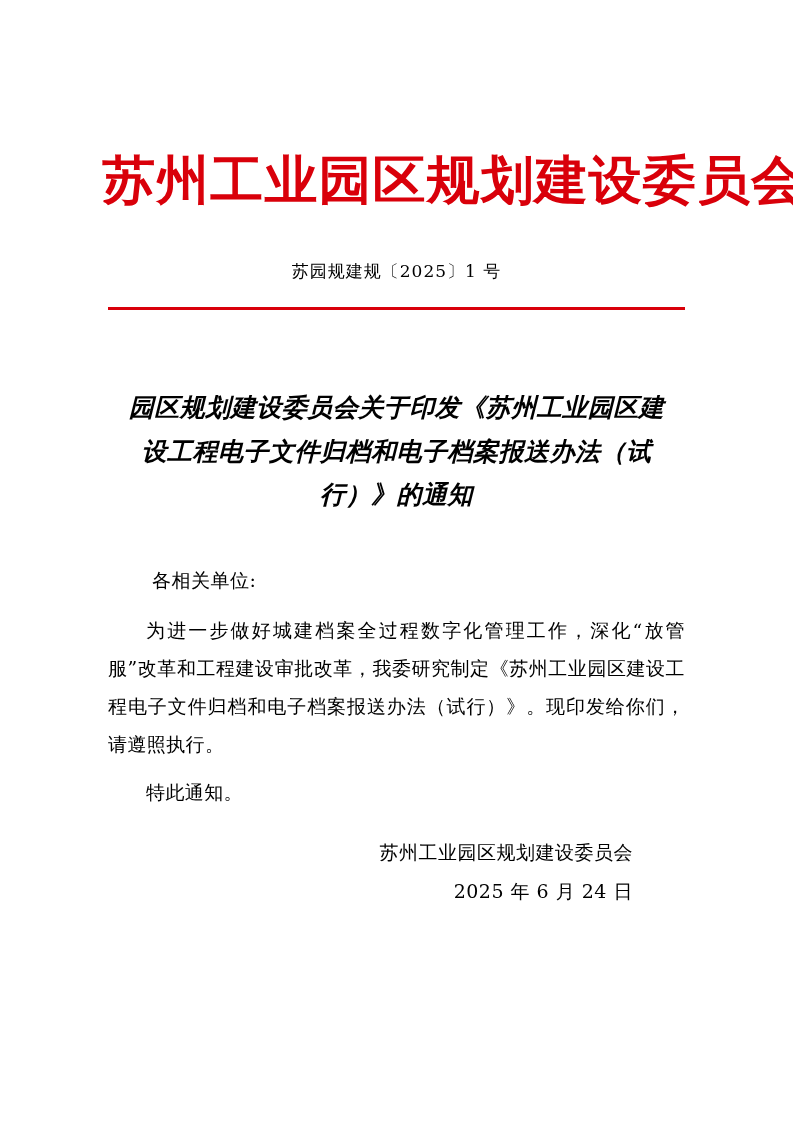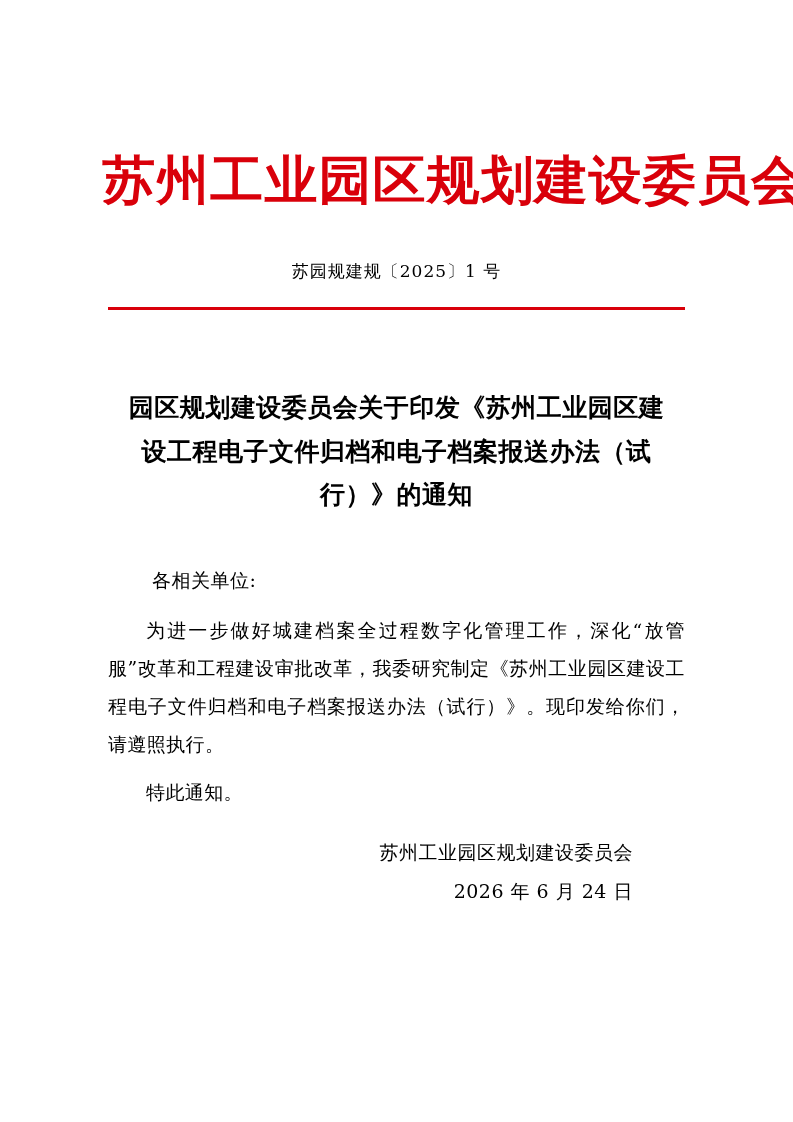--- a/index.html
+++ b/index.html
@@ -56,6 +56,7 @@
     font-family: "DejaVu Sans", "Liberation Sans", sans-serif;
     letter-spacing: 0.5px;
     padding: 0 18px;
+    font-style: italic;
   }
   .salutation {
     margin-top: 46px;

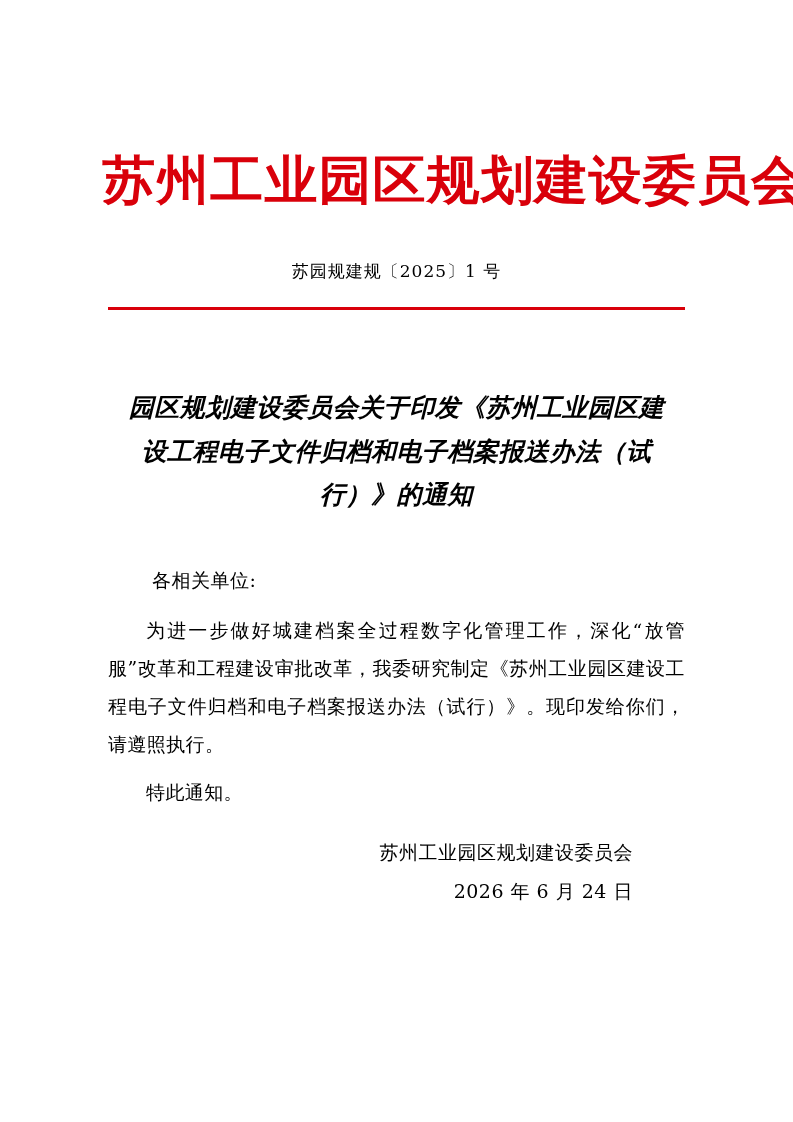--- a/index.html
+++ b/index.html
@@ -106,7 +106,7 @@
 
   <div class="signature-block">
     <div>苏州工业园区规划建设委员会</div>
-    <div>2026 年 6 月 24 日</div>
+    <div>2025 年 6 月 24 日</div>
   </div>
 
 </div>

